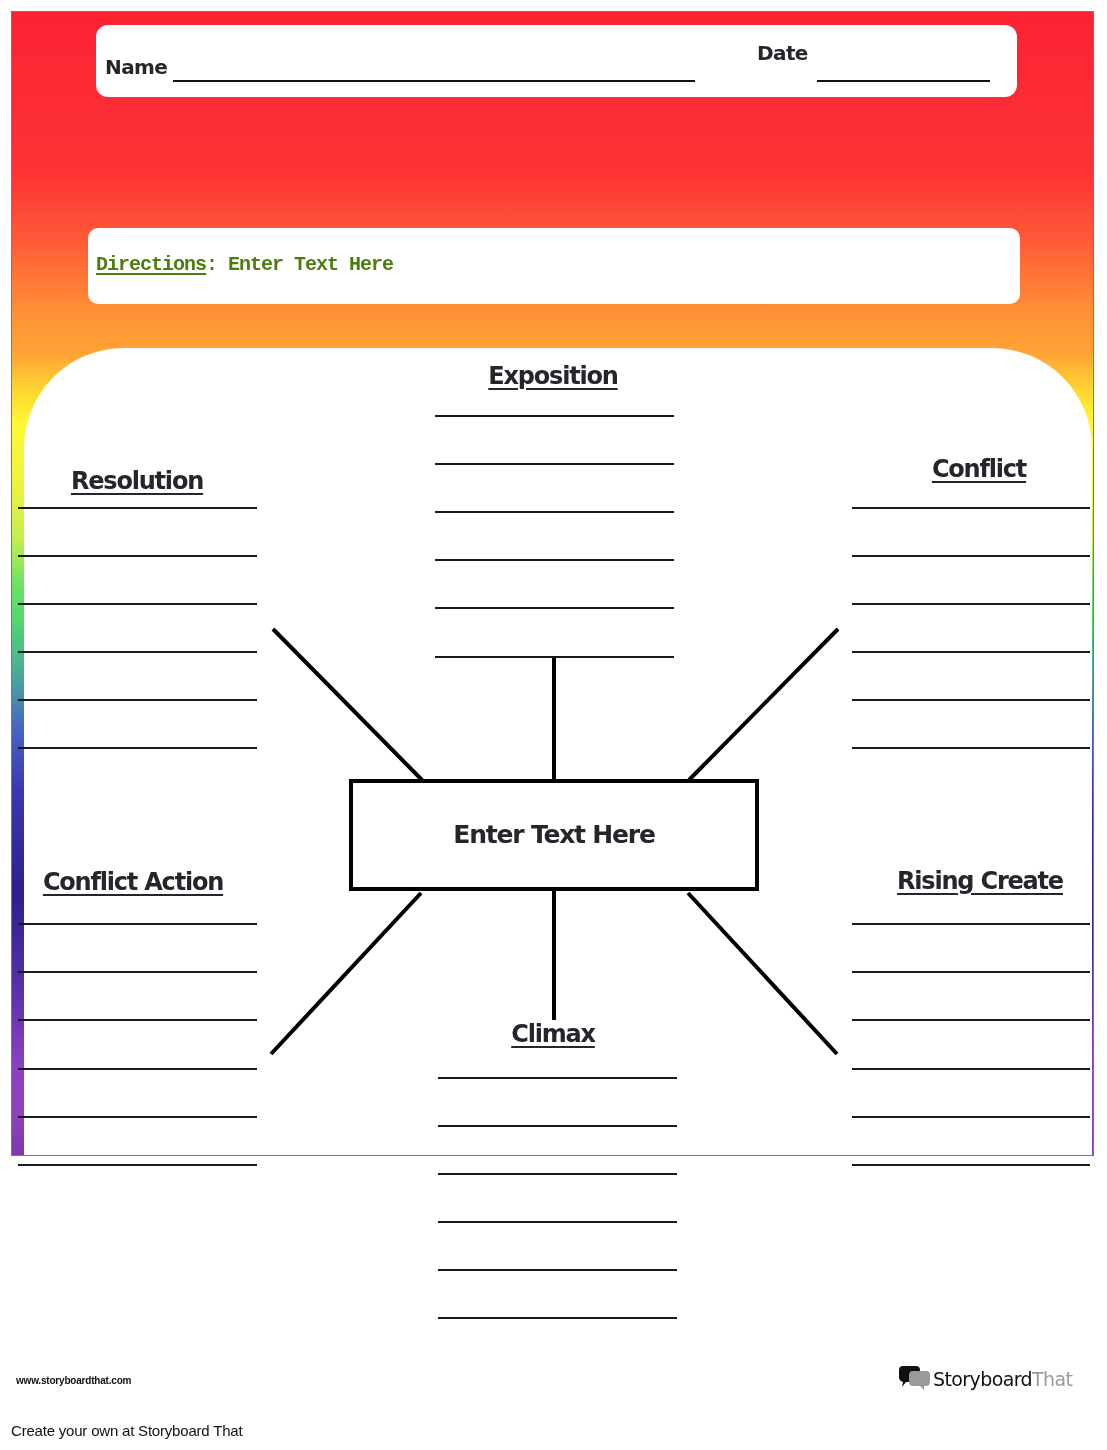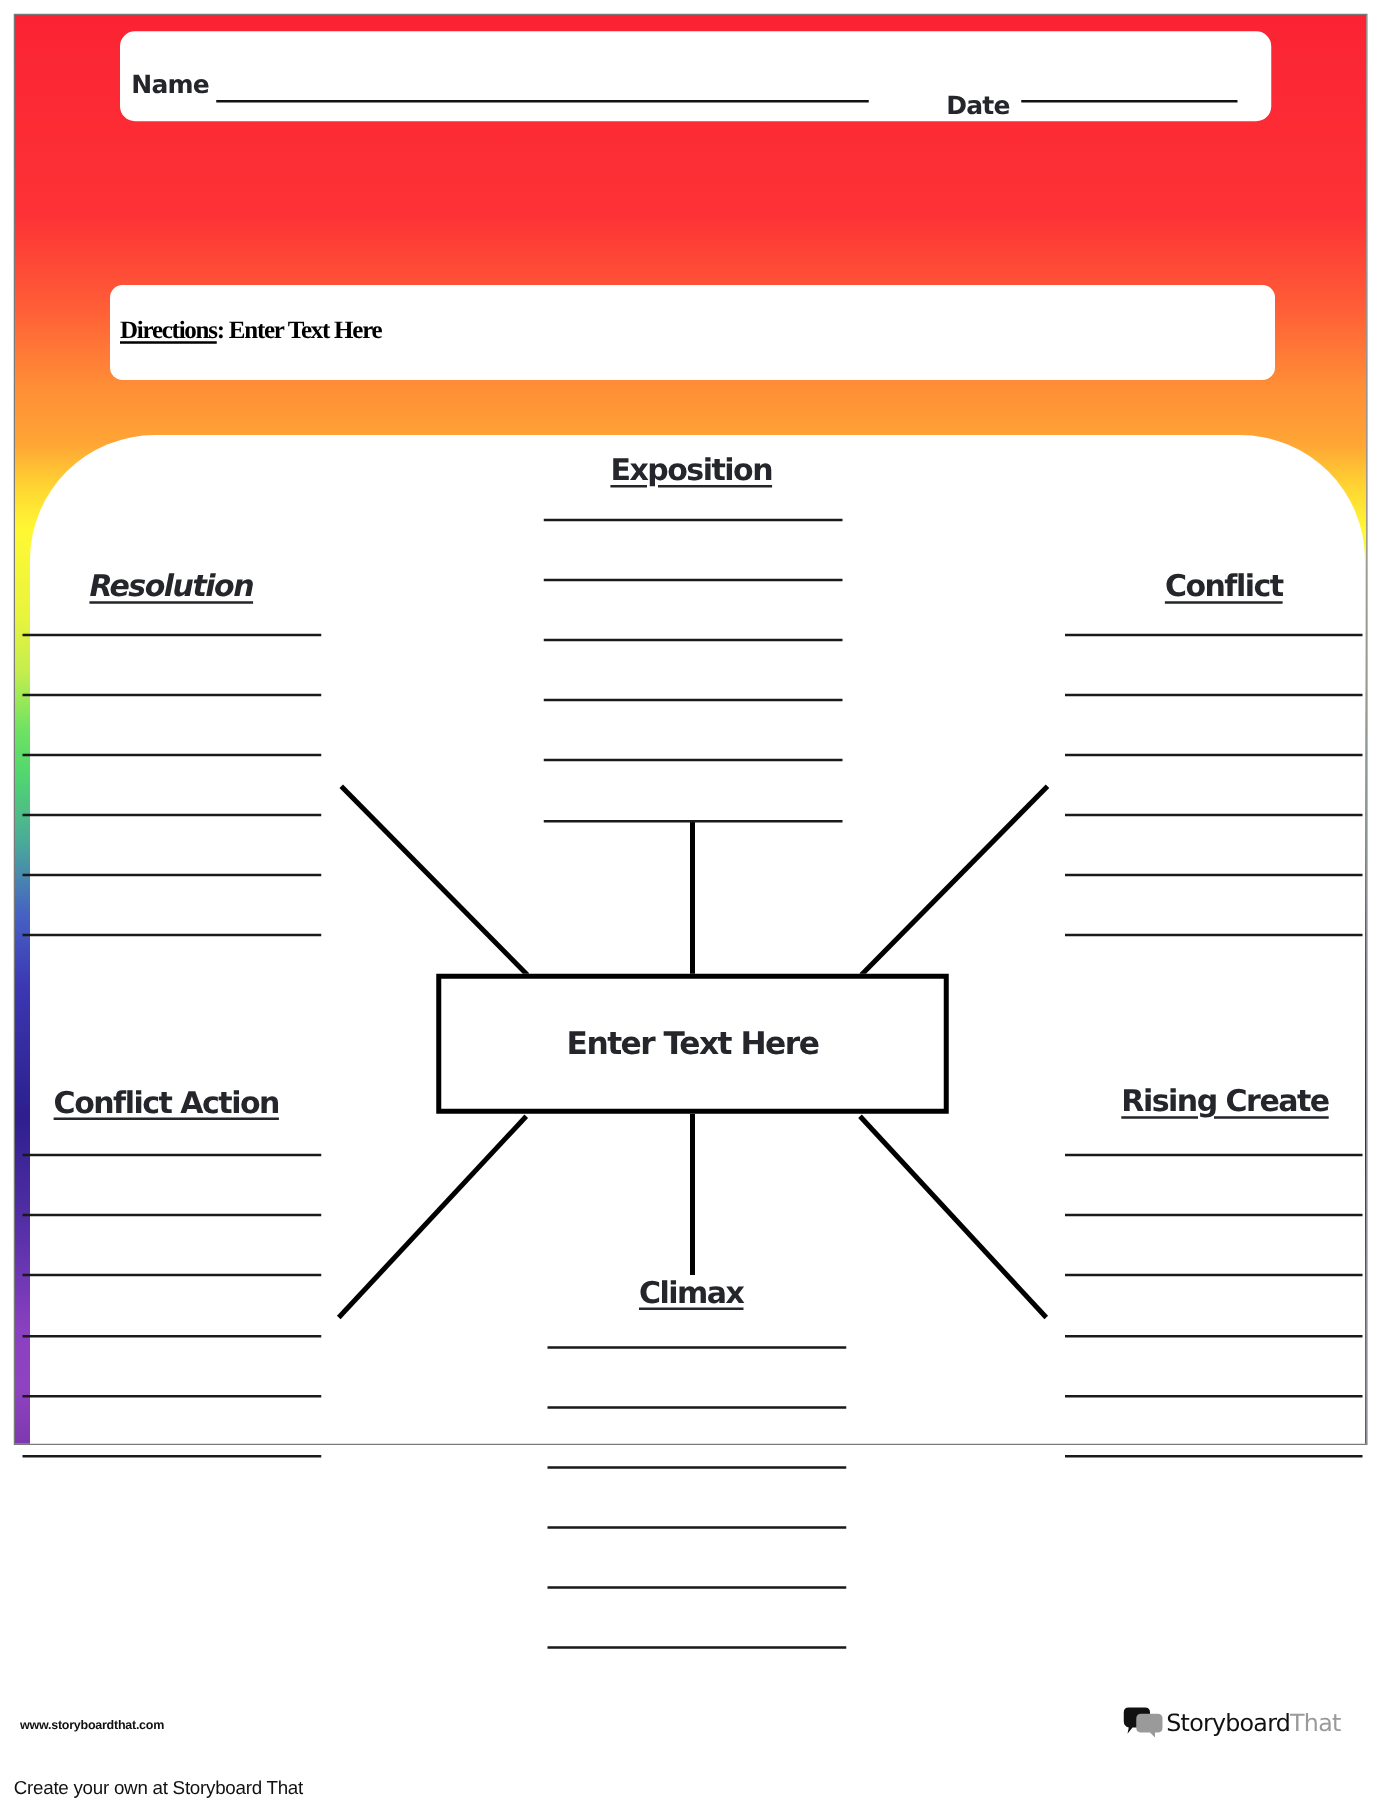--- a/index.html
+++ b/index.html
@@ -24,7 +24,7 @@
     .label { position: absolute; color: #24262b; font-family: "DejaVu Sans", sans-serif; font-weight: bold; }
     .name-label { left: 9px; top: 30px; font-size: 20px; letter-spacing: -0.6px; }
     .name-line { position: absolute; left: 77px; top: 55px; width: 522px; height: 2px; background: #111; }
-    .date-label { left: 661px; top: 47px; font-size: 20px; letter-spacing: -0.6px; }
+    .date-label { left: 661px; top: 16px; font-size: 20px; letter-spacing: -0.6px; }
     .date-line { position: absolute; left: 721px; top: 55px; width: 173px; height: 2px; background: #111; }
 
     .title-text { position: absolute; left: 0; right: 0; top: 22px; text-align: center; font-size: 31px; color: #24262b; font-family: "DejaVu Sans", sans-serif; font-weight: bold; letter-spacing: -1.4px; }

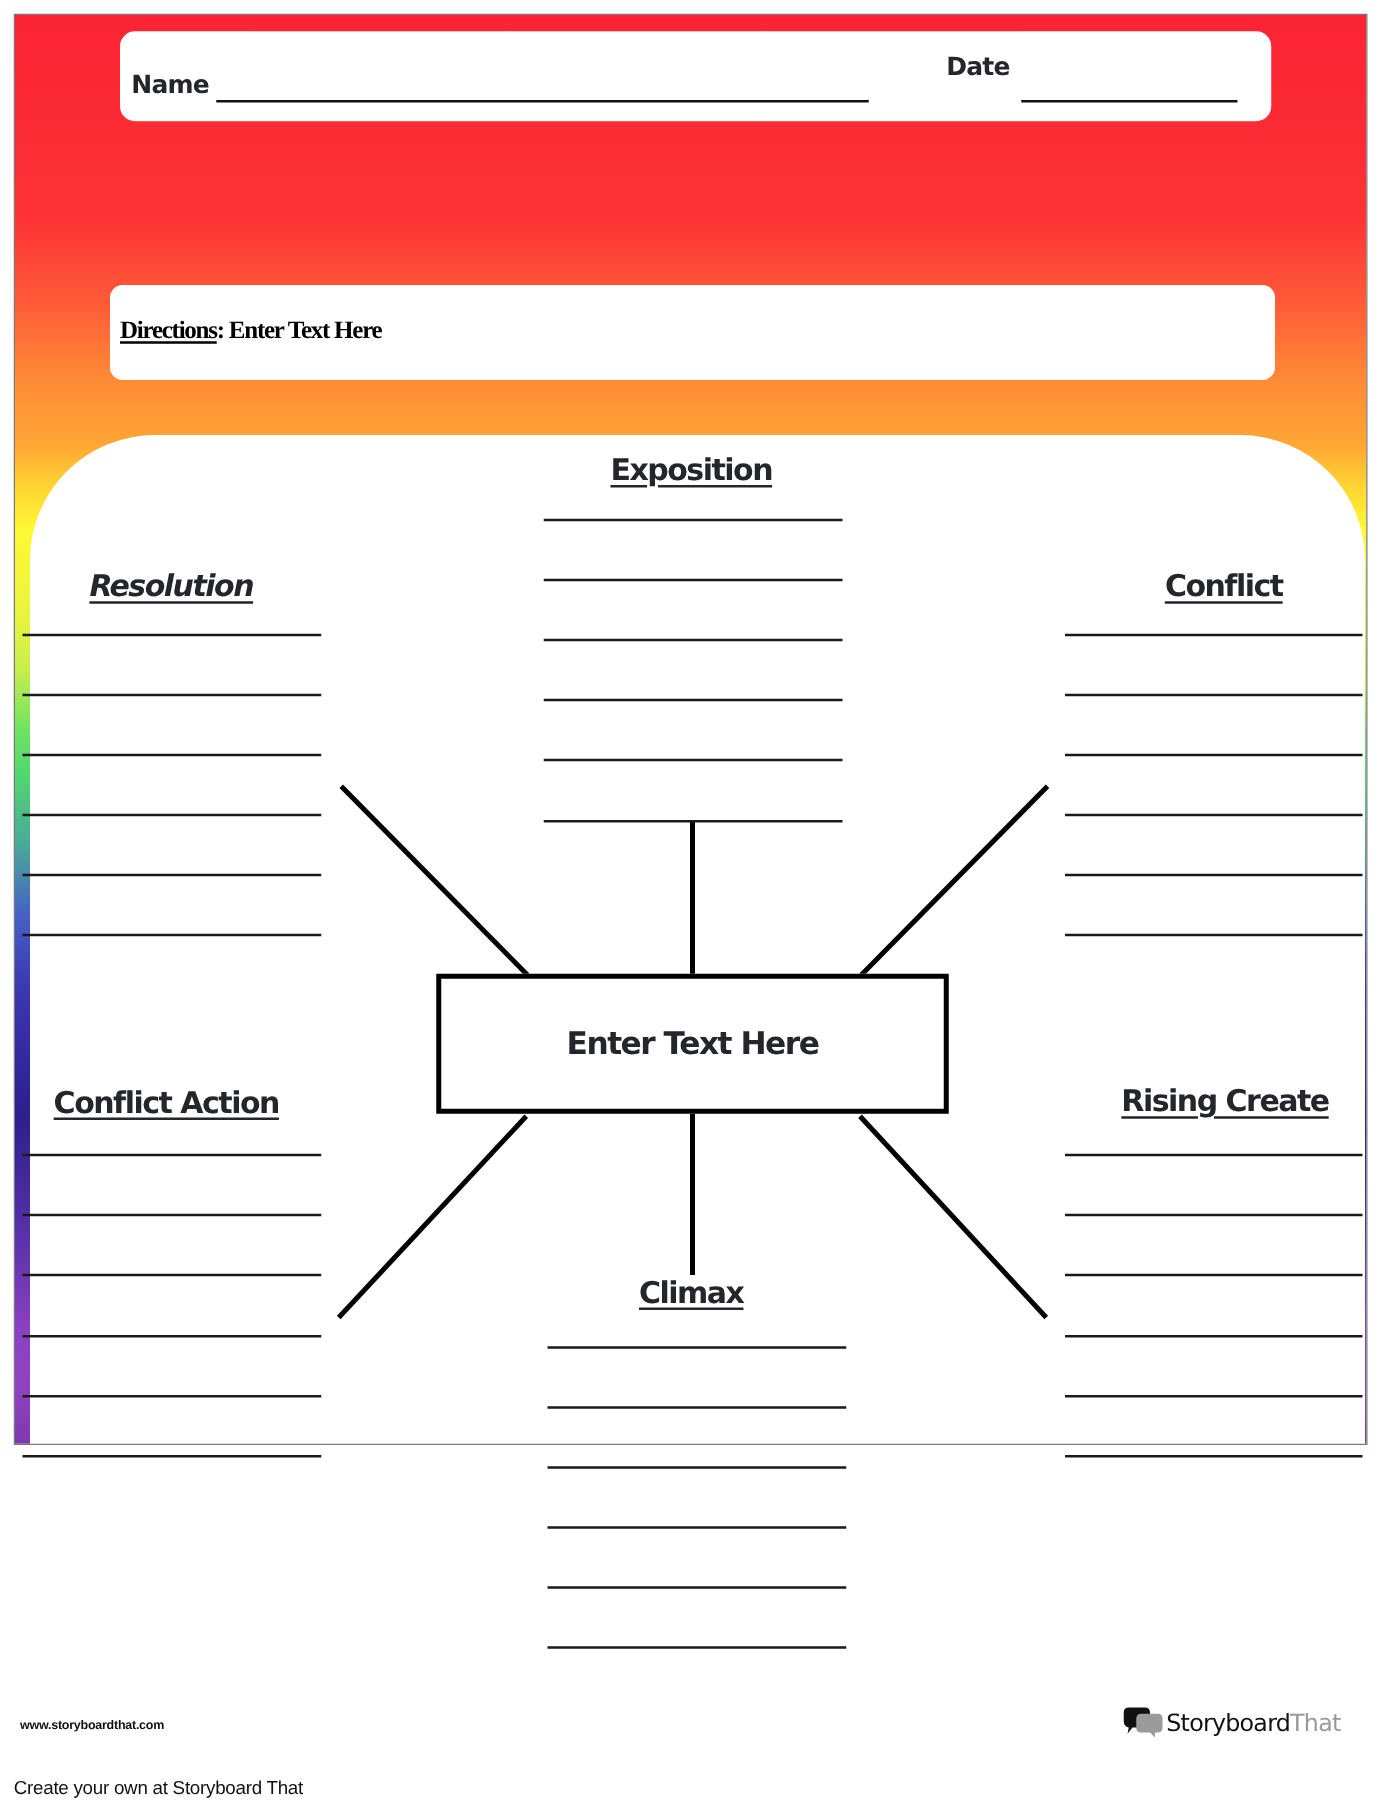--- a/index.html
+++ b/index.html
@@ -29,7 +29,7 @@
 
     .title-text { position: absolute; left: 0; right: 0; top: 22px; text-align: center; font-size: 31px; color: #24262b; font-family: "DejaVu Sans", sans-serif; font-weight: bold; letter-spacing: -1.4px; }
 
-    .dir-text { position: absolute; left: 8px; top: 25px; font-size: 20px; color: #000000; font-family: Liberation Serif, serif; font-weight: bold; letter-spacing: -1px; }
+    .dir-text { position: absolute; left: 8px; top: 25px; font-size: 20px; color: #4d7c0f; font-family: Liberation Mono, monospace; font-weight: bold; letter-spacing: -1px; }
     .dir-text .u { text-decoration: underline; text-decoration-thickness: 2px; text-underline-offset: 3px; }
 
     .panel {

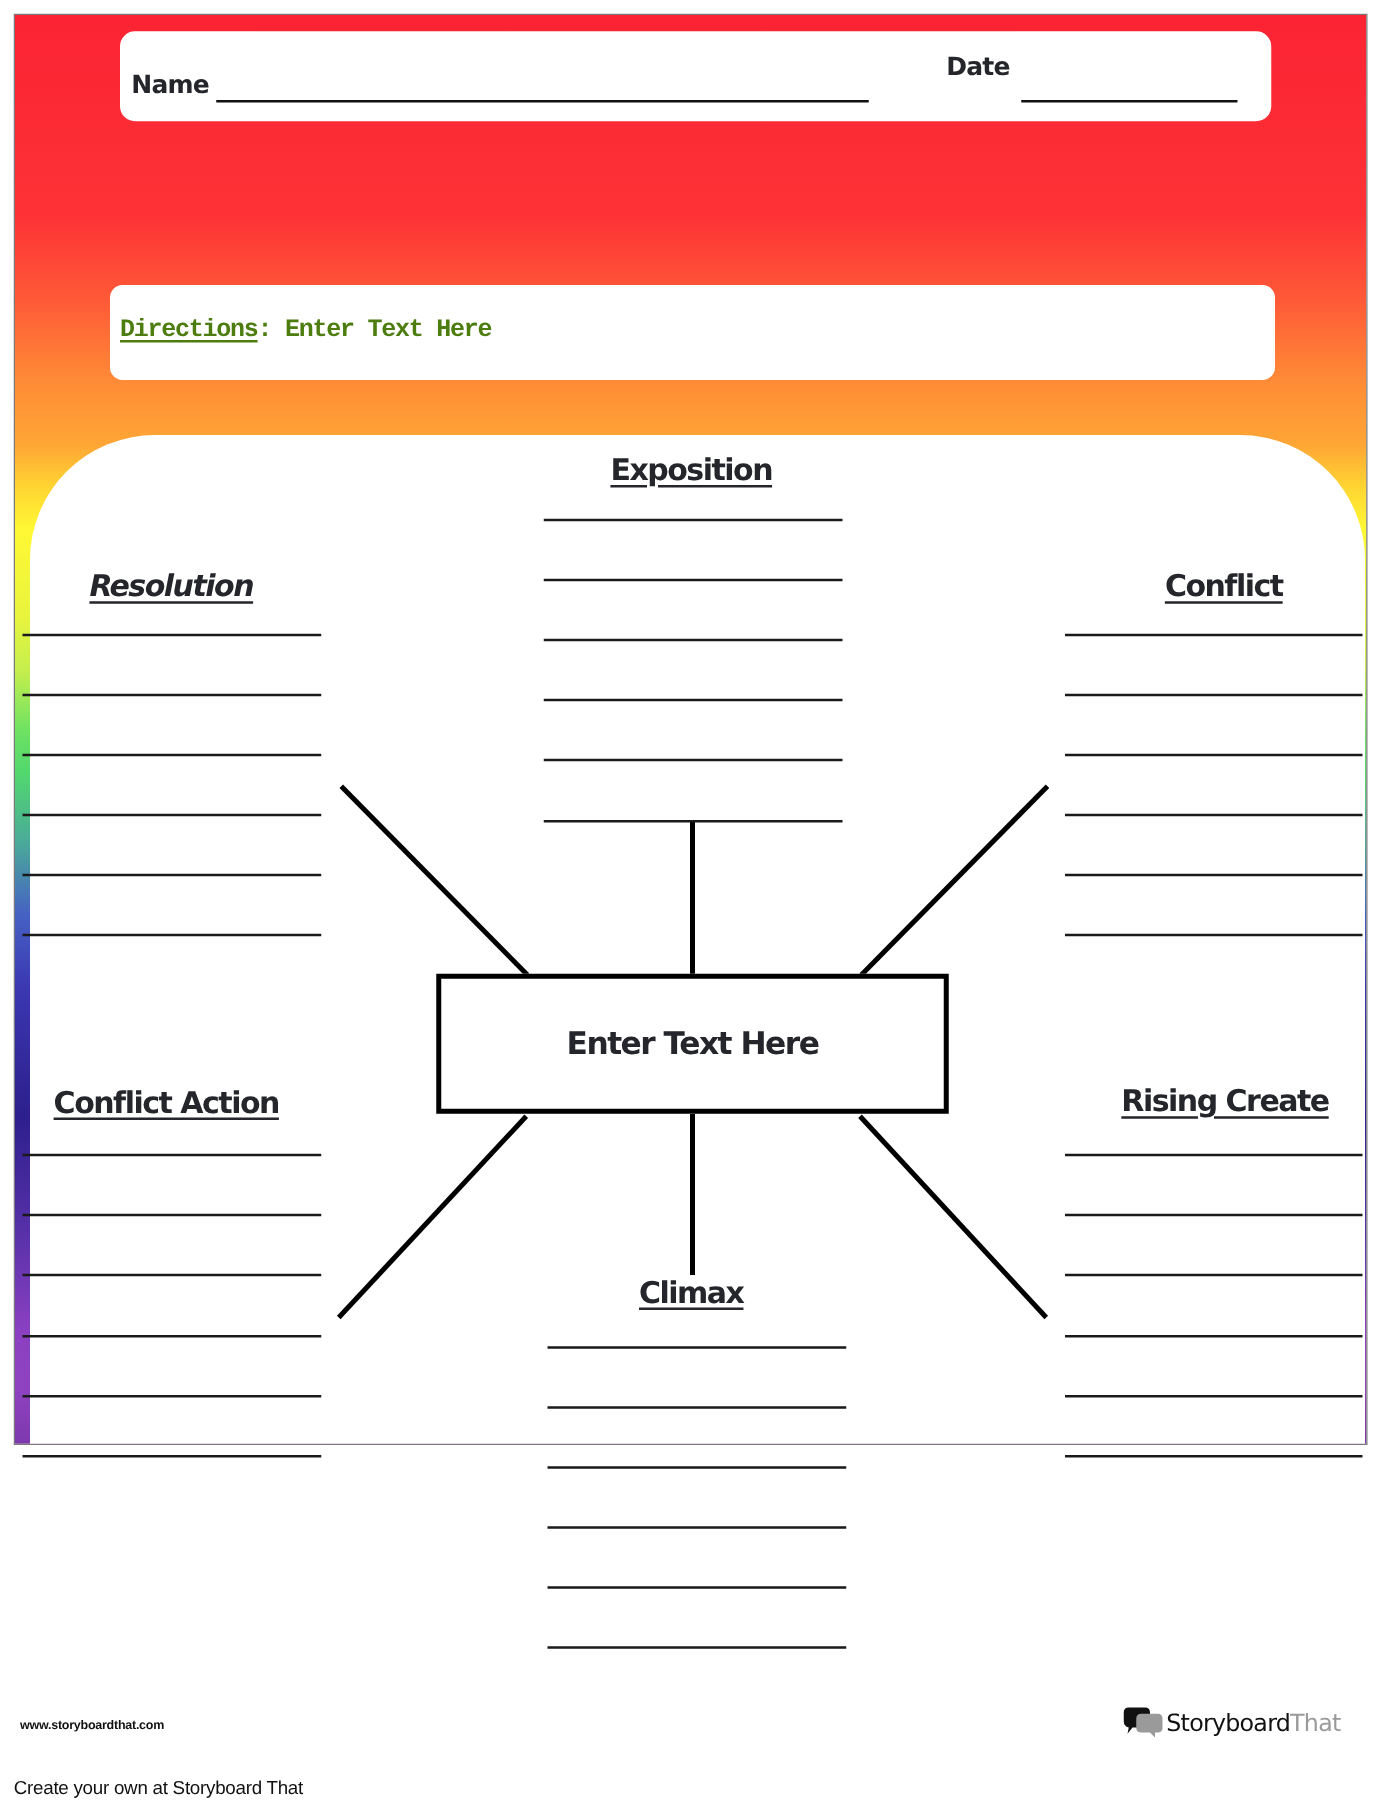--- a/index.html
+++ b/index.html
@@ -97,7 +97,7 @@
 </div>
 
 <div class="section-title" style="left:553px; top:362px;">Exposition</div>
-<div class="section-title" style="left:137px; top:455px;font-style:italic;">Resolution</div>
+<div class="section-title" style="left:137px; top:467px;">Resolution</div>
 <div class="section-title" style="left:979px; top:455px;">Conflict</div>
 <div class="section-title" style="left:133px; top:868px;">Conflict Action</div>
 <div class="section-title" style="left:980px; top:867px;">Rising Create</div>

